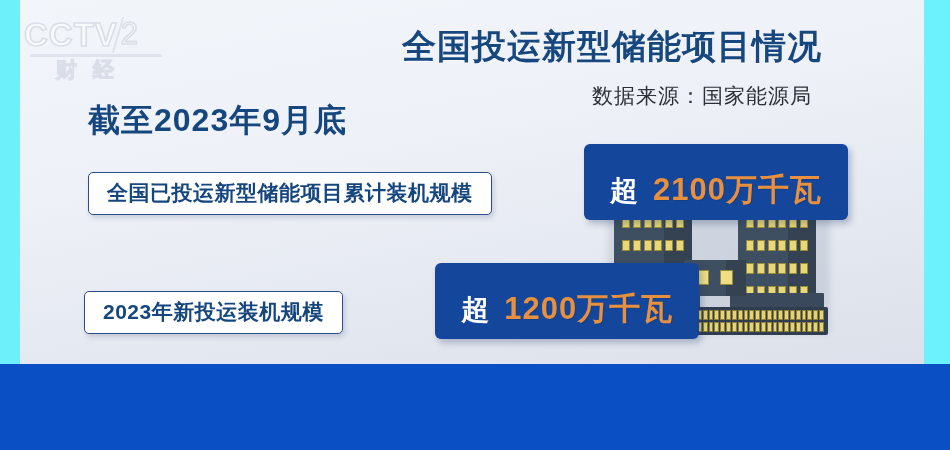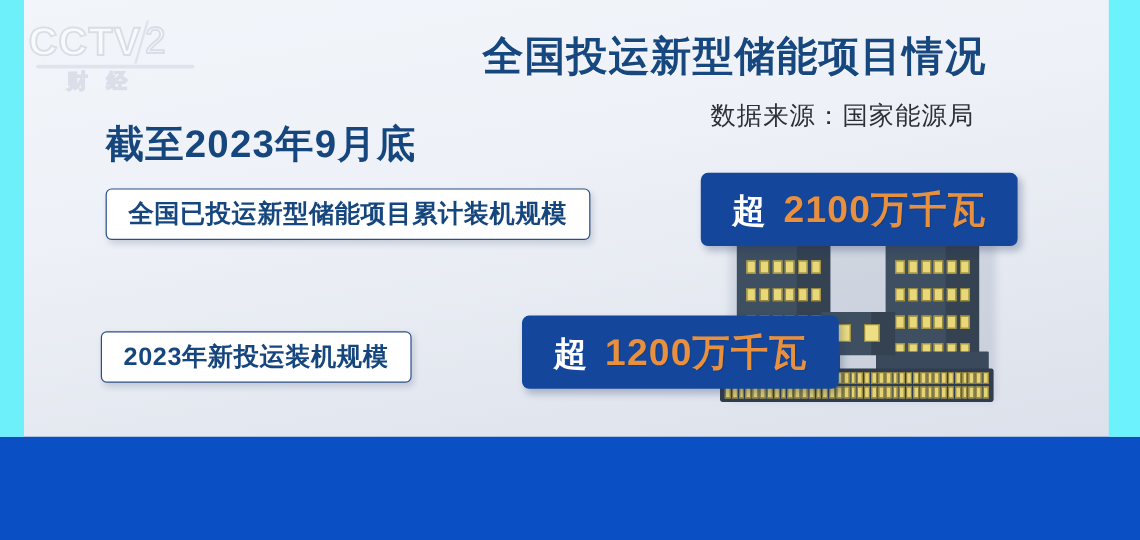--- a/index.html
+++ b/index.html
@@ -39,7 +39,7 @@
   }
   .logo .rule{position:absolute;left:6px;top:36px;width:132px;height:3px;background:#d2d7e2;border-radius:2px;}
   .logo .cj{
-    position:absolute;left:32px;top:38px;font-size:17px;letter-spacing:16px;
+    position:absolute;left:32px;top:38px;font-size:21px;letter-spacing:16px;
     font-weight:700;color:transparent;-webkit-text-stroke:1.3px #c9cedb;
     text-shadow:0 1px 0 #fff;
   }

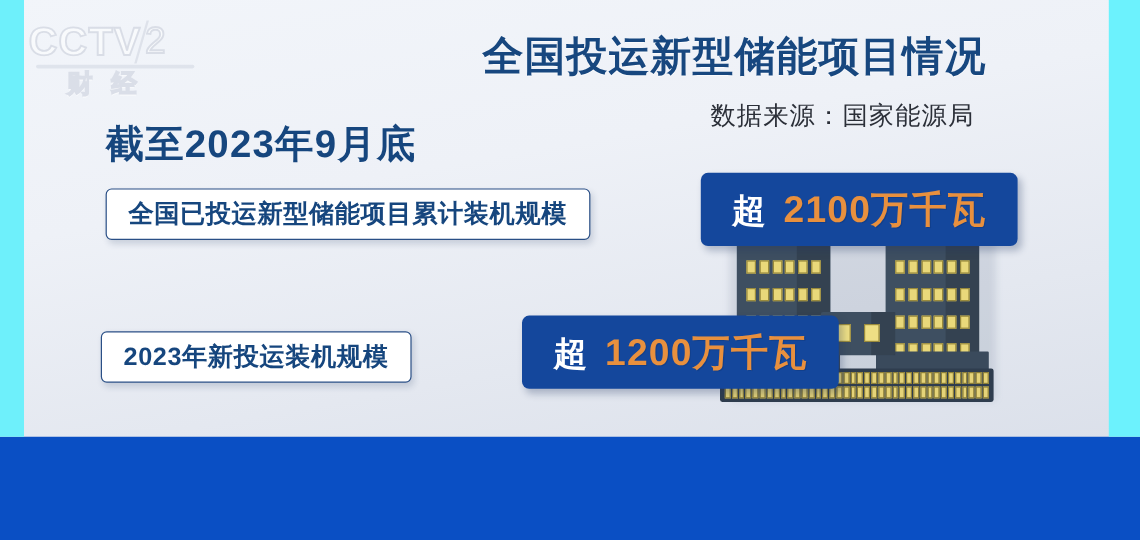--- a/index.html
+++ b/index.html
@@ -90,7 +90,7 @@
     position:relative;z-index:1;
     background:#14479c;border-radius:6px;
     box-shadow:3px 4px 6px rgba(30,50,95,.28);
-    padding:10px 26px 9px 26px;
+    padding:25px 26px 9px 26px;
     white-space:nowrap;
   }
   .stat .chao{

